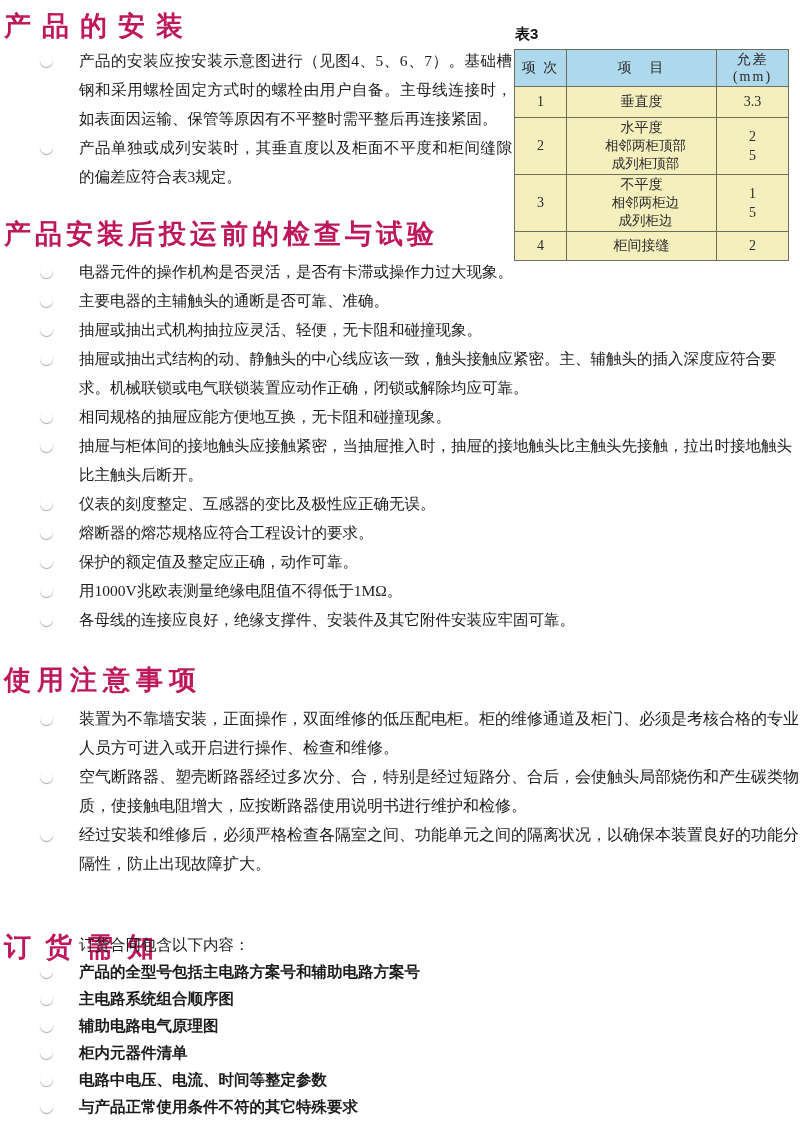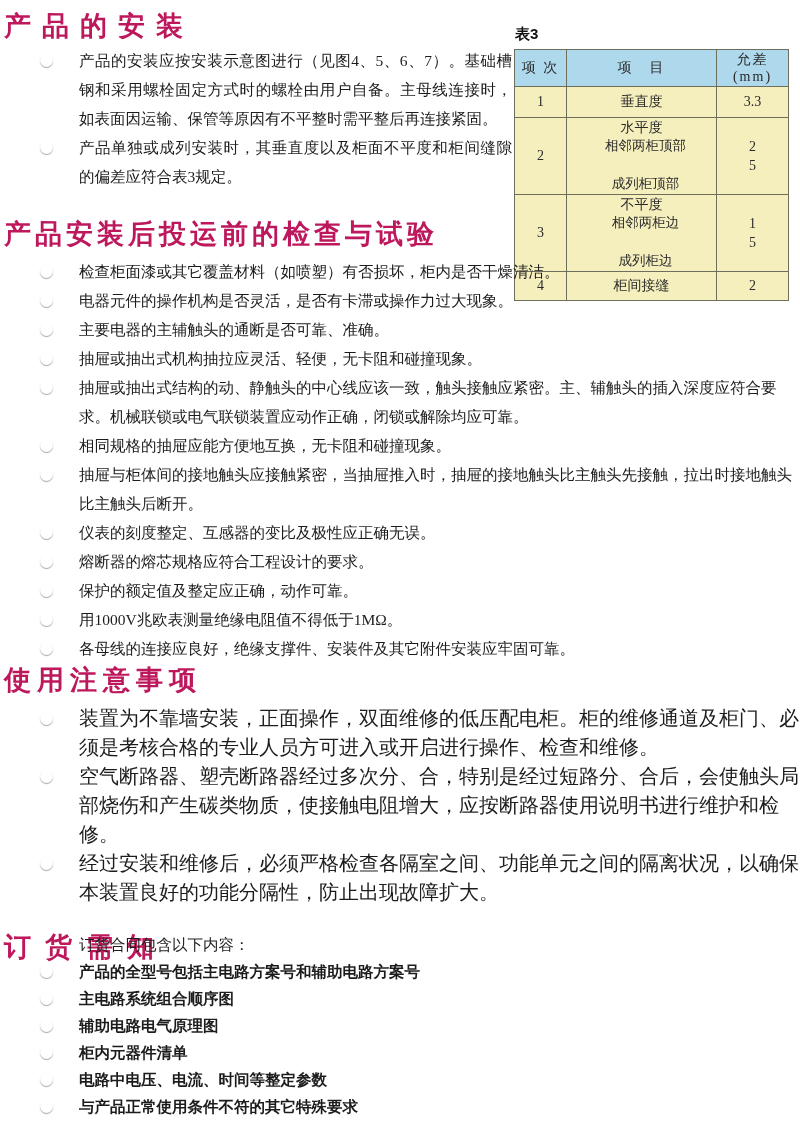--- a/index.html
+++ b/index.html
@@ -73,7 +73,7 @@
   td.itemcell { text-align:left; padding-left:8px; }
   .item-flex { display:flex; align-items:center;flex-direction:column; }
   .item-main { white-space:nowrap; }
-  .subcol { display:flex; flex-direction:column; margin-left:8px; font-size:13.5px; line-height:18px;gap:20px; }
+  .subcol { display:flex; flex-direction:column; margin-left:8px; font-size:13.5px; line-height:18px; }
   .tolcol { display:flex; flex-direction:column; line-height:19px; }
 </style>
 </head>

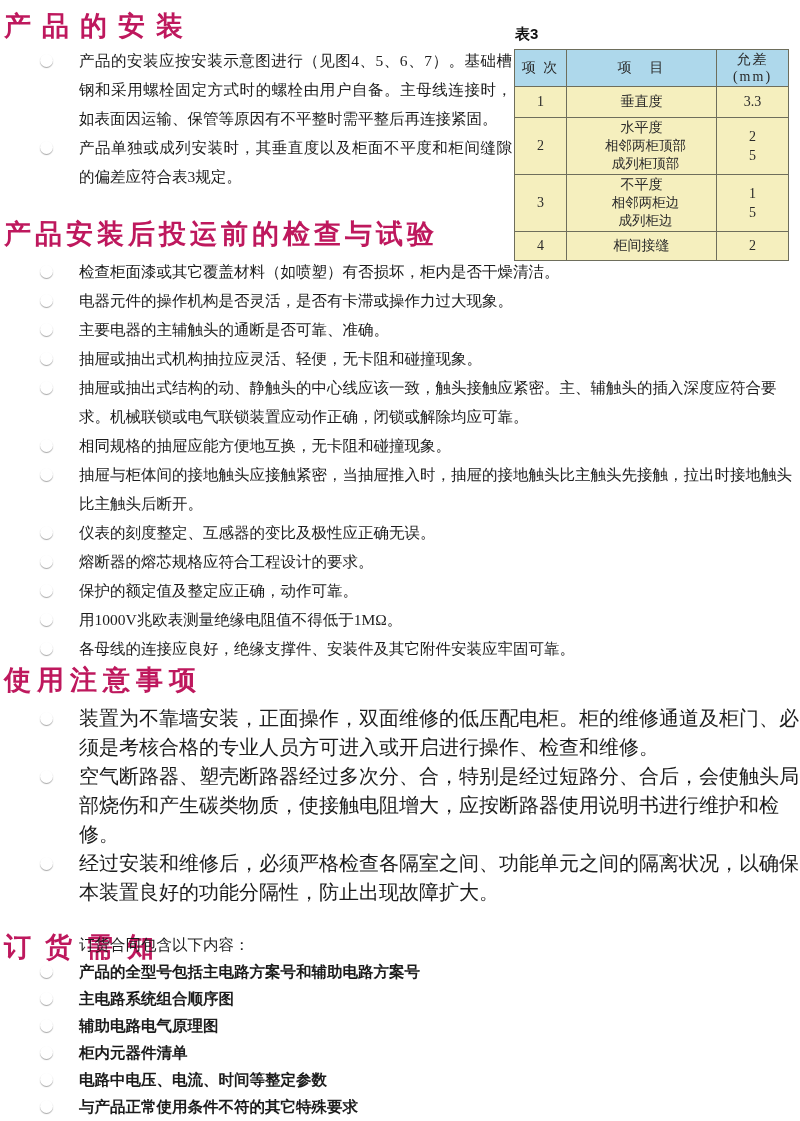--- a/index.html
+++ b/index.html
@@ -161,10 +161,6 @@
 <ul class="blist" id="list2">
   <li>
       <span class="dot"></span>
-      <span class="txt">检查柜面漆或其它覆盖材料（如喷塑）有否损坏，柜内是否干燥清洁。</span>
-    </li>
-  <li>
-      <span class="dot"></span>
       <span class="txt">电器元件的操作机构是否灵活，是否有卡滞或操作力过大现象。</span>
     </li>
   <li>

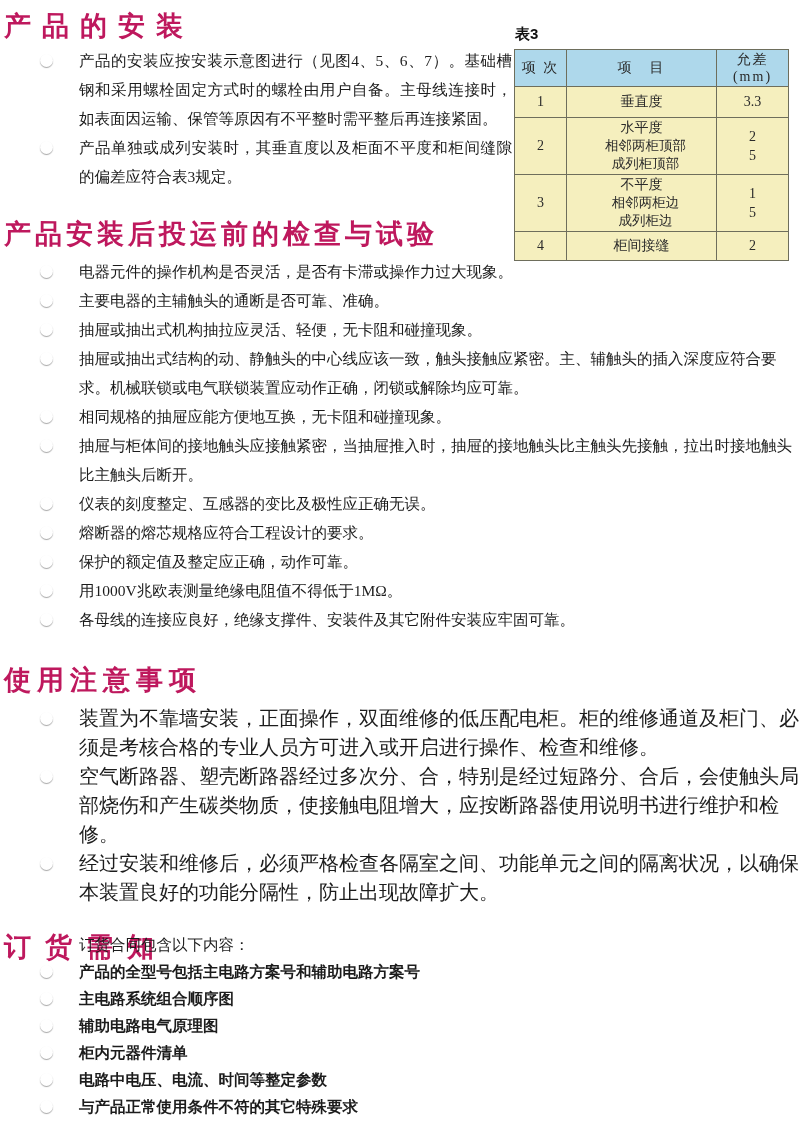--- a/index.html
+++ b/index.html
@@ -40,7 +40,7 @@
   #list2 .txt { width:732px; font-size:15.5px; line-height:29px; }
 
   #list3 { top:704px; width:768px; }
-  #list3 .txt { width:732px; font-size:20px; line-height:29px; }
+  #list3 .txt { width:732px; font-size:16px; line-height:29px; }
 
   #sec4 { position:absolute; left:32px; top:931px; width:740px; }
   #sec4 .intro {

